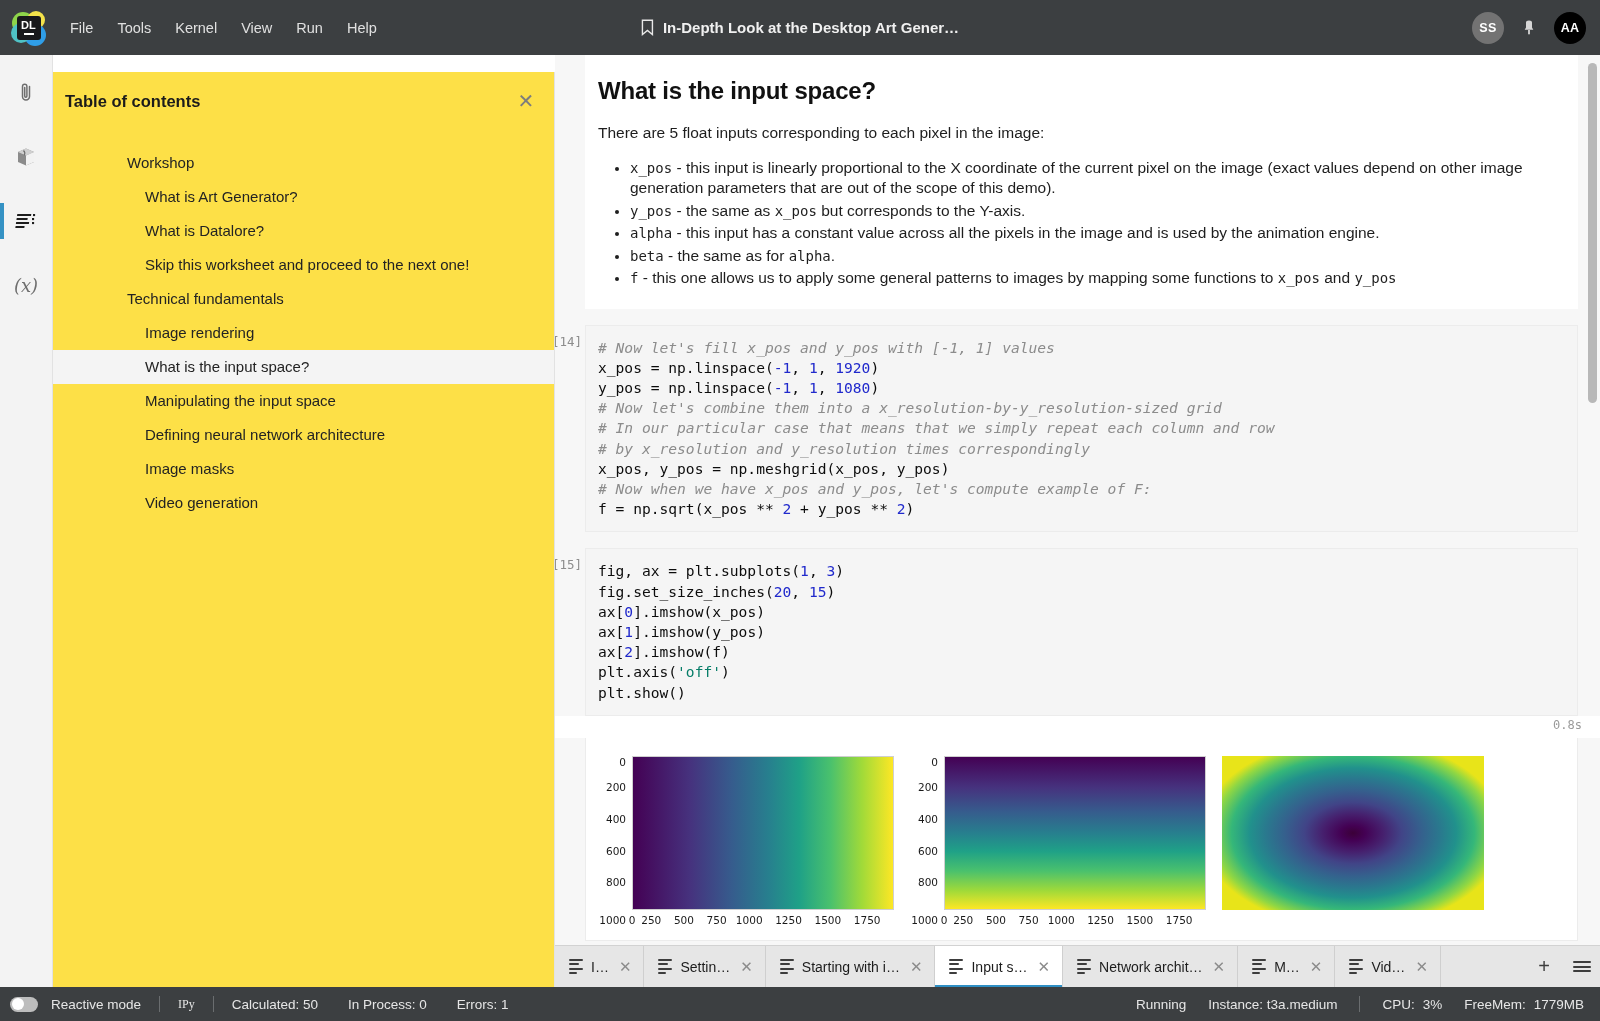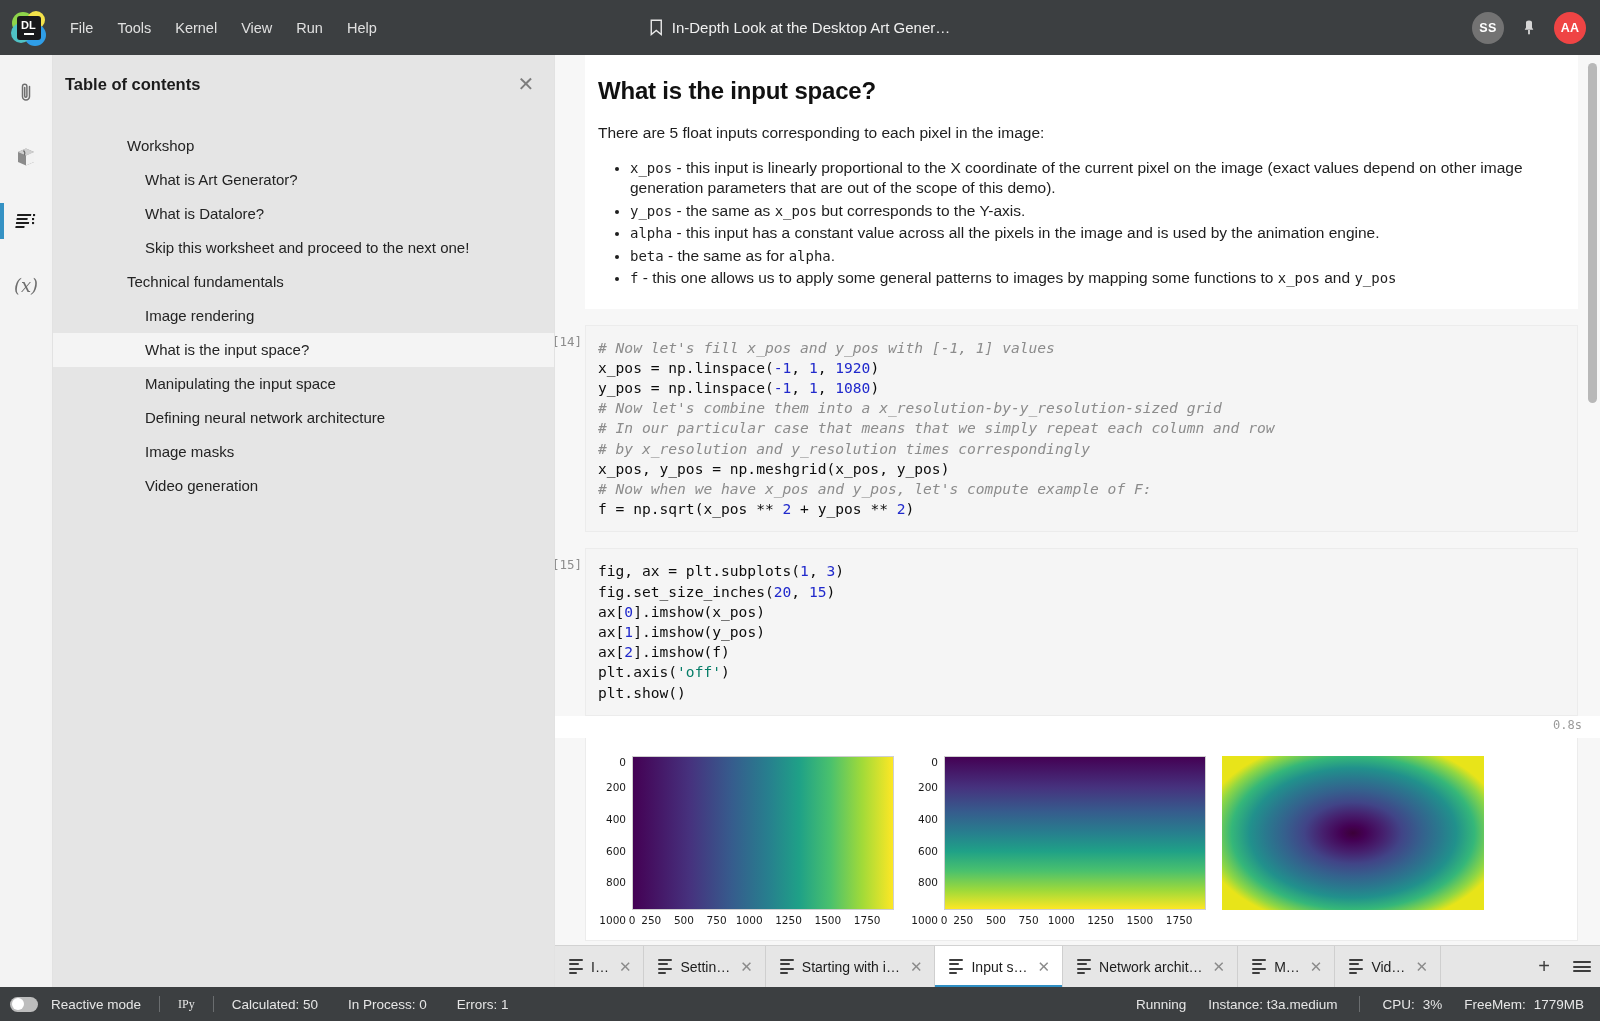--- a/index.html
+++ b/index.html
@@ -42,7 +42,7 @@
 
   .doc-title {
     position: absolute; left: 50%; transform: translateX(-50%);
-    display: flex; align-items: flex-start; gap: 9px; font-size: 15px; color: #f0f0f0;
+    display: flex; align-items: flex-start; gap: 9px; font-size: 15px; color: #f0f0f0; font-weight: bold;
   }
   .bookmark-ic { width: 13px; height: 17px; position: relative; display: inline-block; }
   .bookmark-ic svg { display: block; }

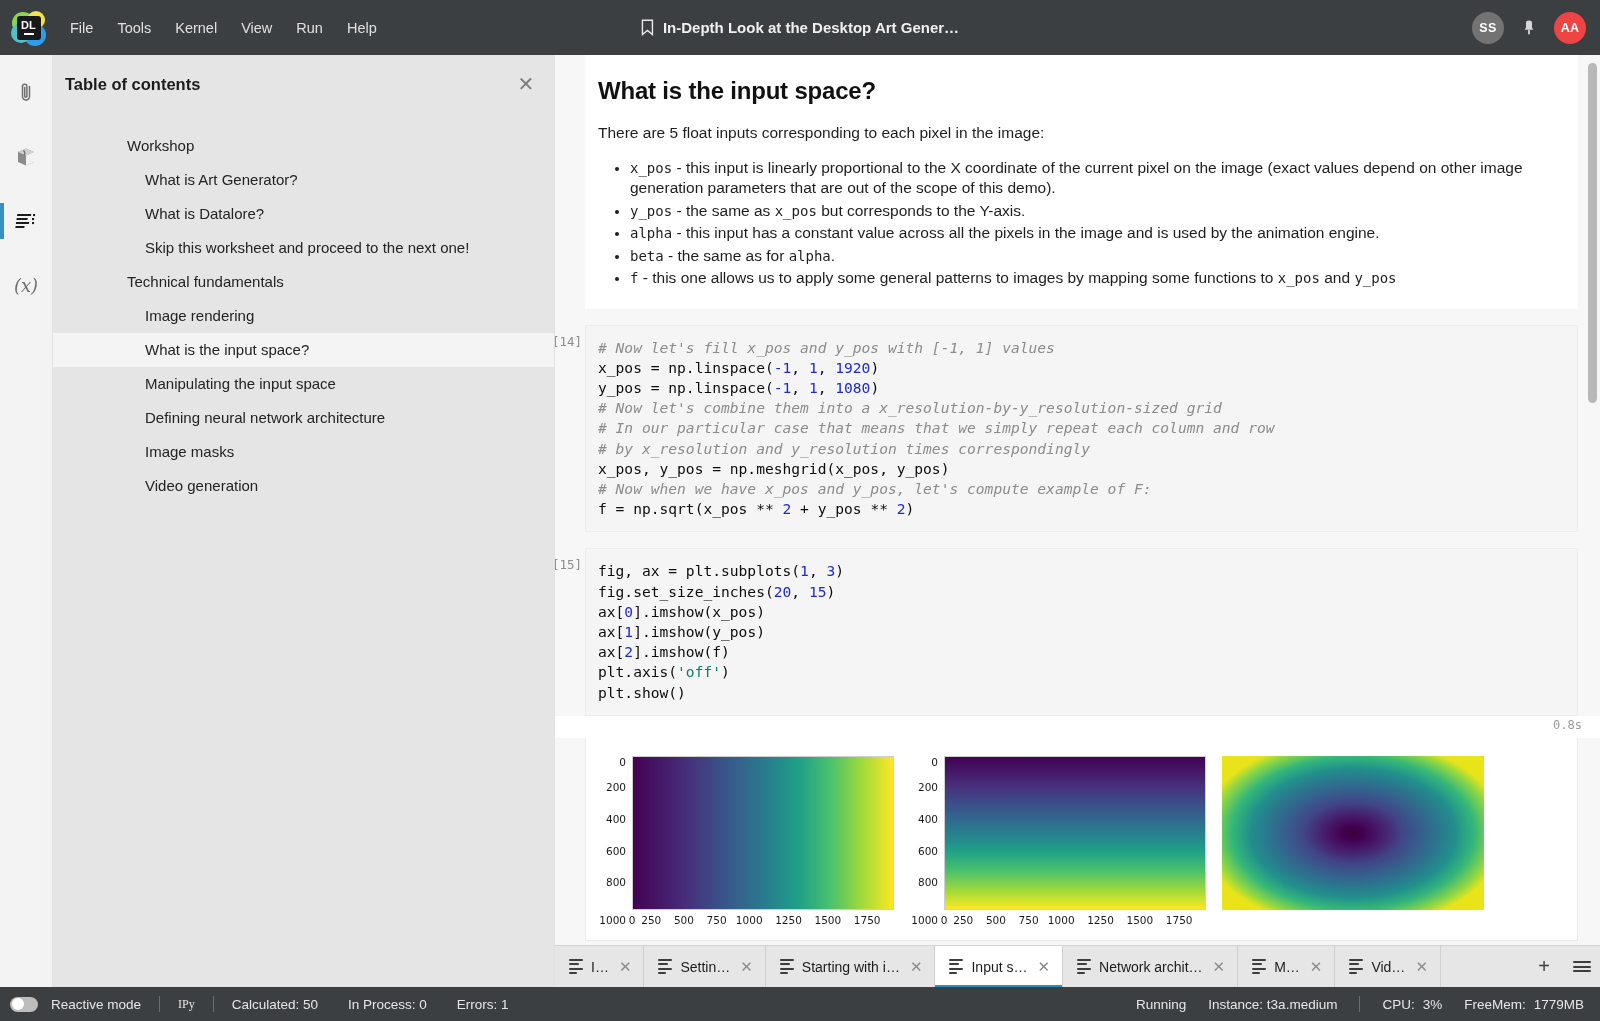--- a/index.html
+++ b/index.html
@@ -56,7 +56,7 @@
     font-weight: bold; color: #fff; letter-spacing: .3px;
   }
   .avatar.ss { background: #737373; }
-  .avatar.aa { background: #ef4444; }
+  .avatar.aa { background: #000000; }
   .bell { width: 22px; height: 22px; display: flex; align-items: center; justify-content: center; }
 
   

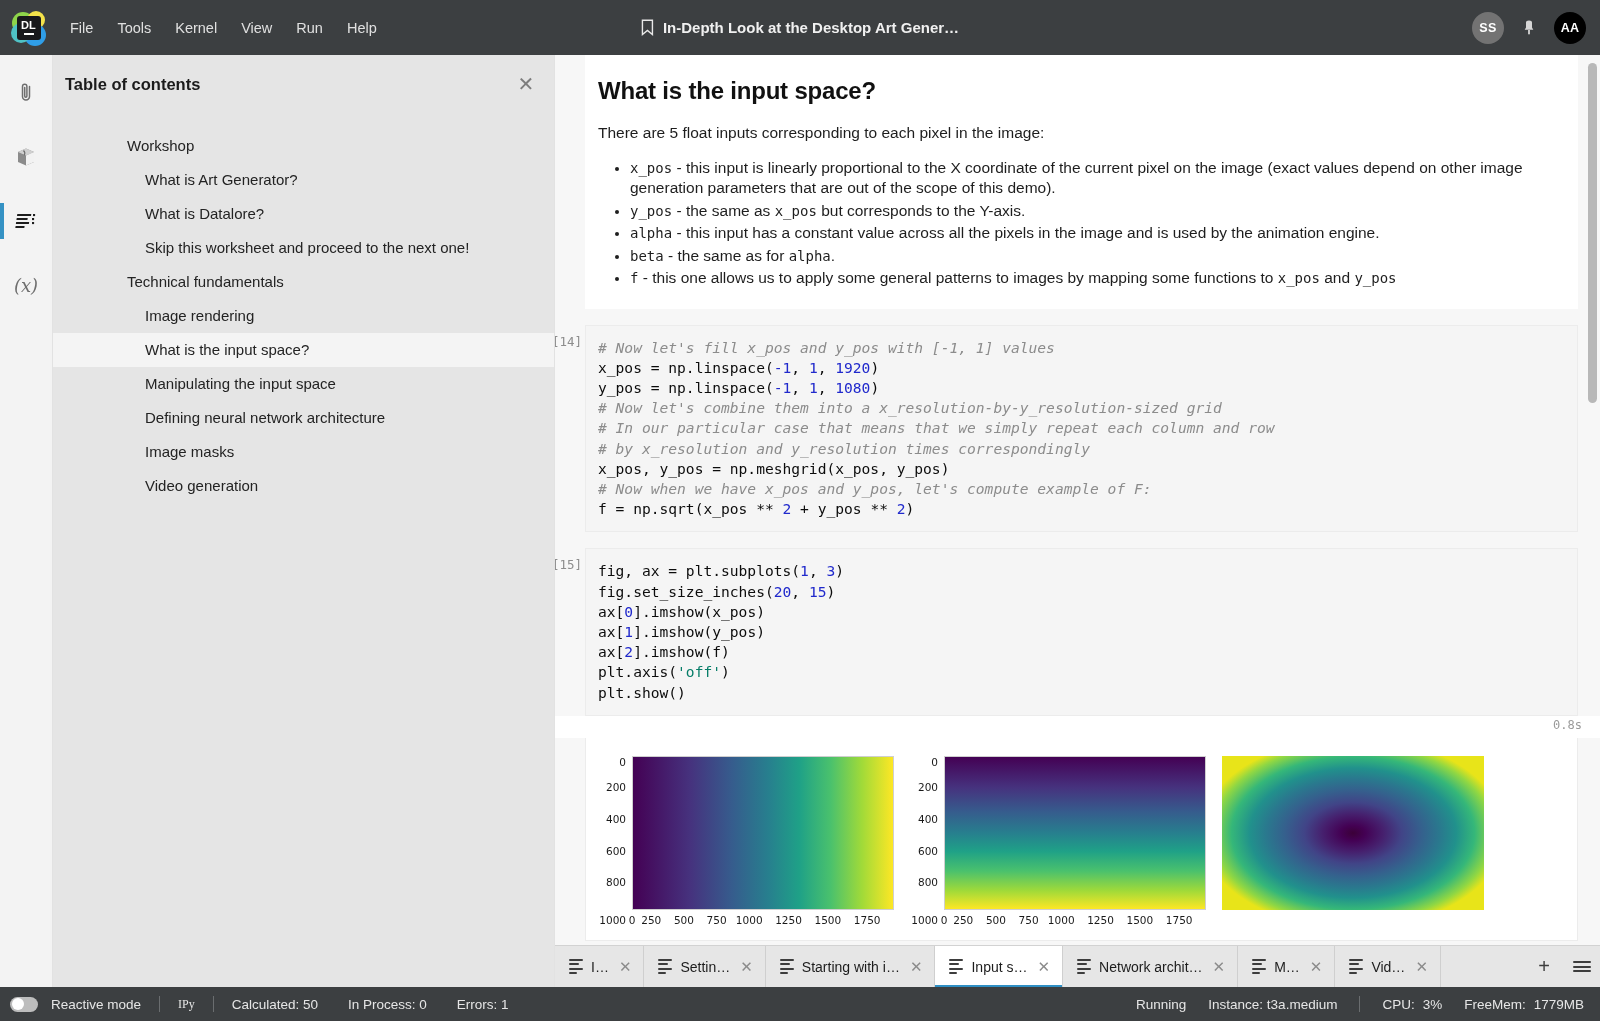--- a/index.html
+++ b/index.html
@@ -80,8 +80,8 @@
 
   
   .toc {
-    width: 502px; background: #e5e5e5; border-right: 1px solid #e2e2e2;
-    display: flex; flex-direction: column; flex: 0 0 502px;
+    width: 502px; background: #fde047; border-right: 1px solid #e2e2e2;
+    display: flex; flex-direction: column; flex: 0 0 502px; margin-top: 17px;
   }
   .toc-head {
     height: 58px; display: flex; align-items: center; padding: 0 18px 0 12px;

